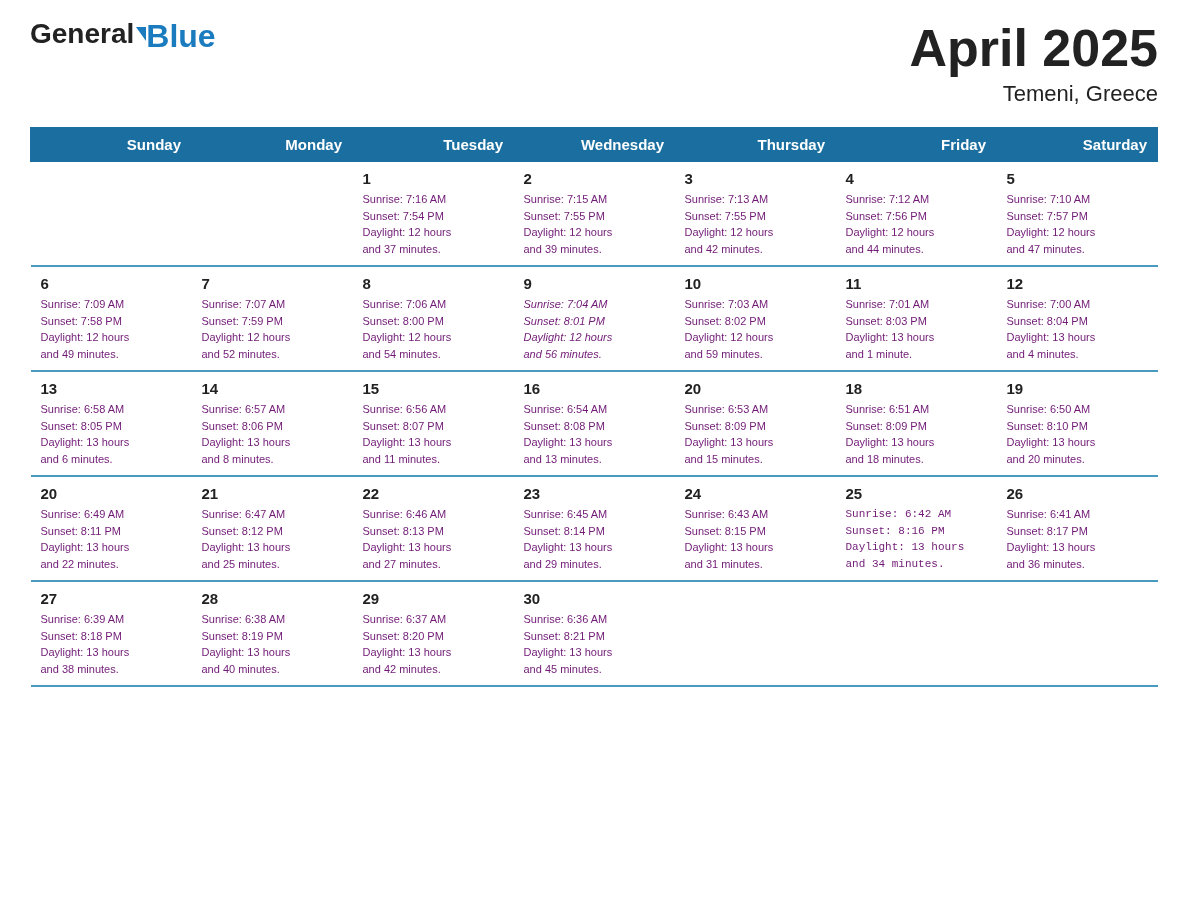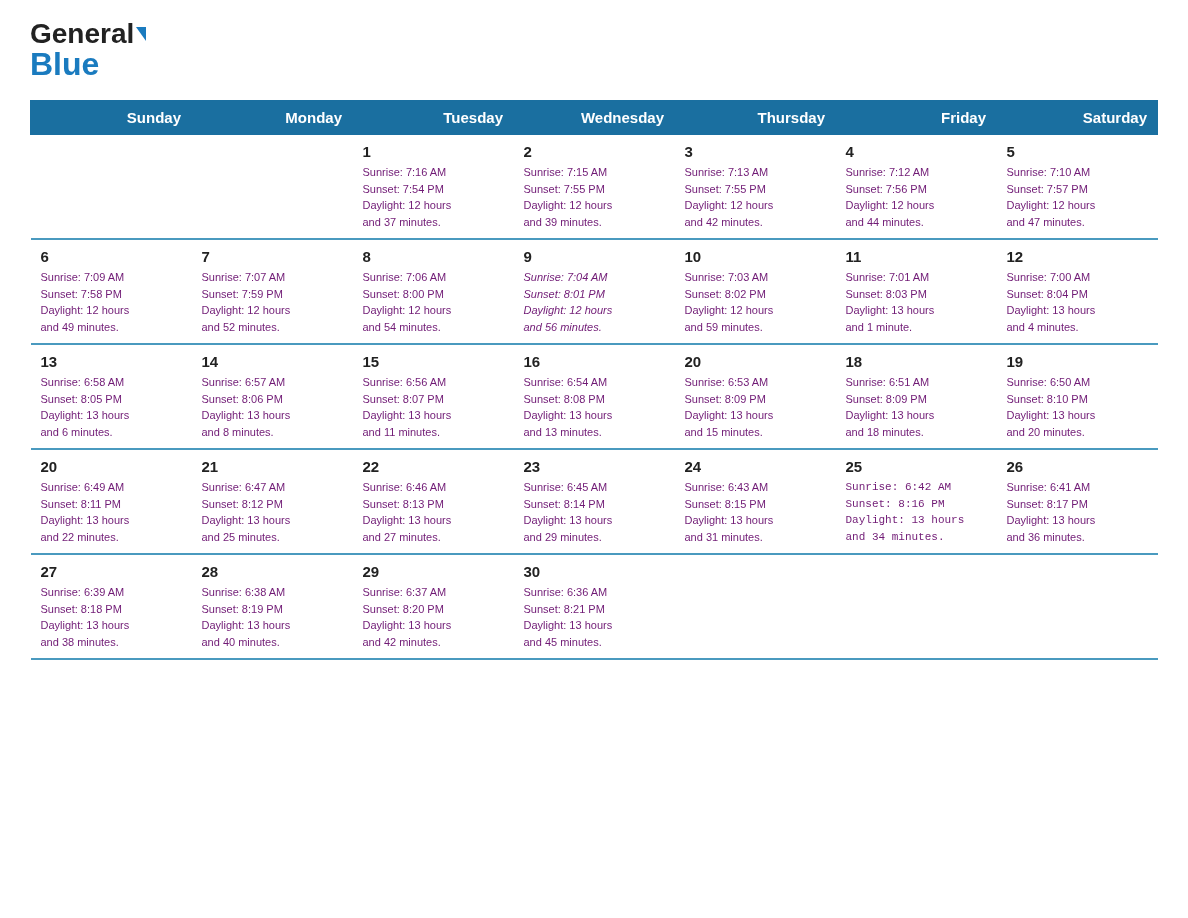--- a/index.html
+++ b/index.html
@@ -19,7 +19,7 @@
     }
     .logo {
       display: flex;
-      flex-direction: column;
+      flex-direction: row;
       align-items: flex-start;
     }
     .logo-text-general {

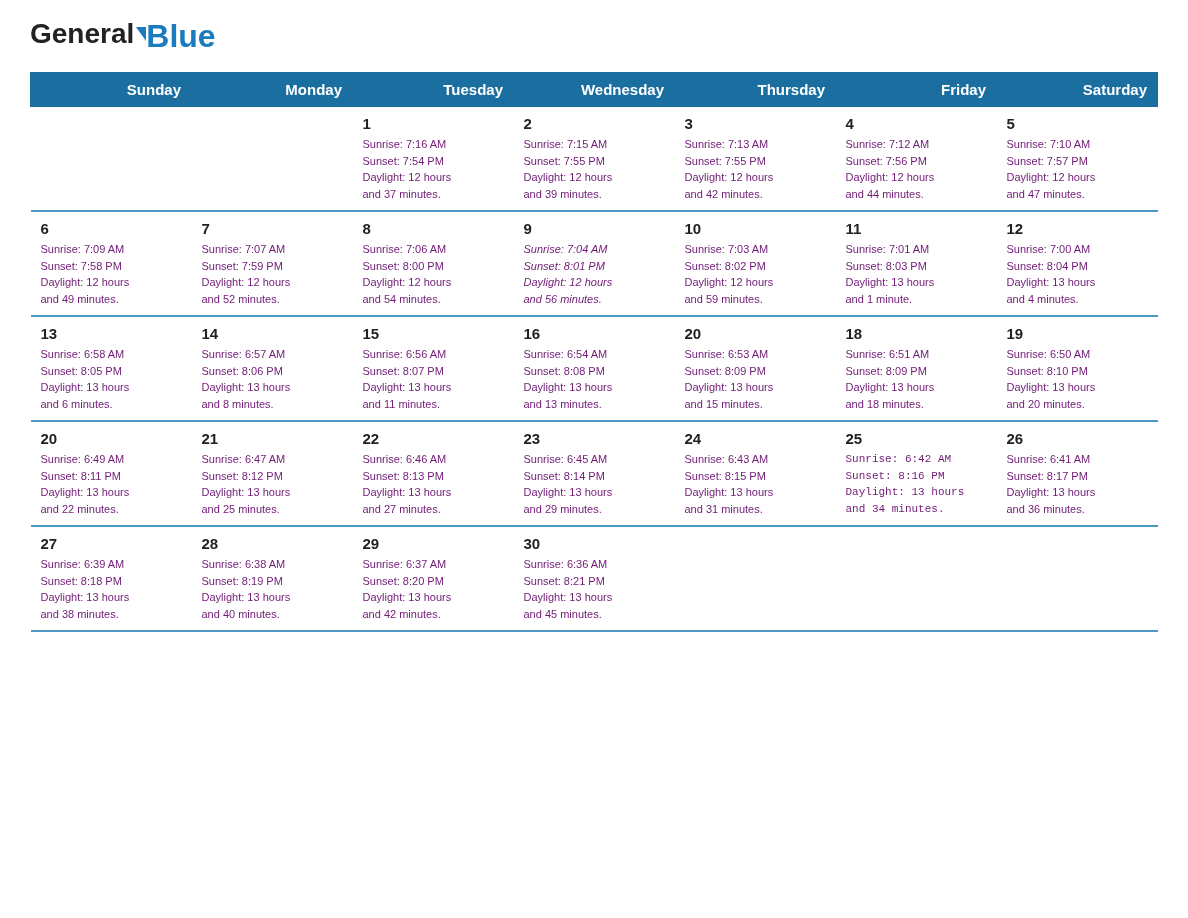--- a/index.html
+++ b/index.html
@@ -115,6 +115,10 @@
       <span class="logo-triangle"></span>
     </div>
     <span class="logo-text-blue">Blue</span>
+  </div>
+  <div class="title-block">
+    <h1>April 2025</h1>
+    <h2>Temeni, Greece</h2>
   </div>
 </div>
 

